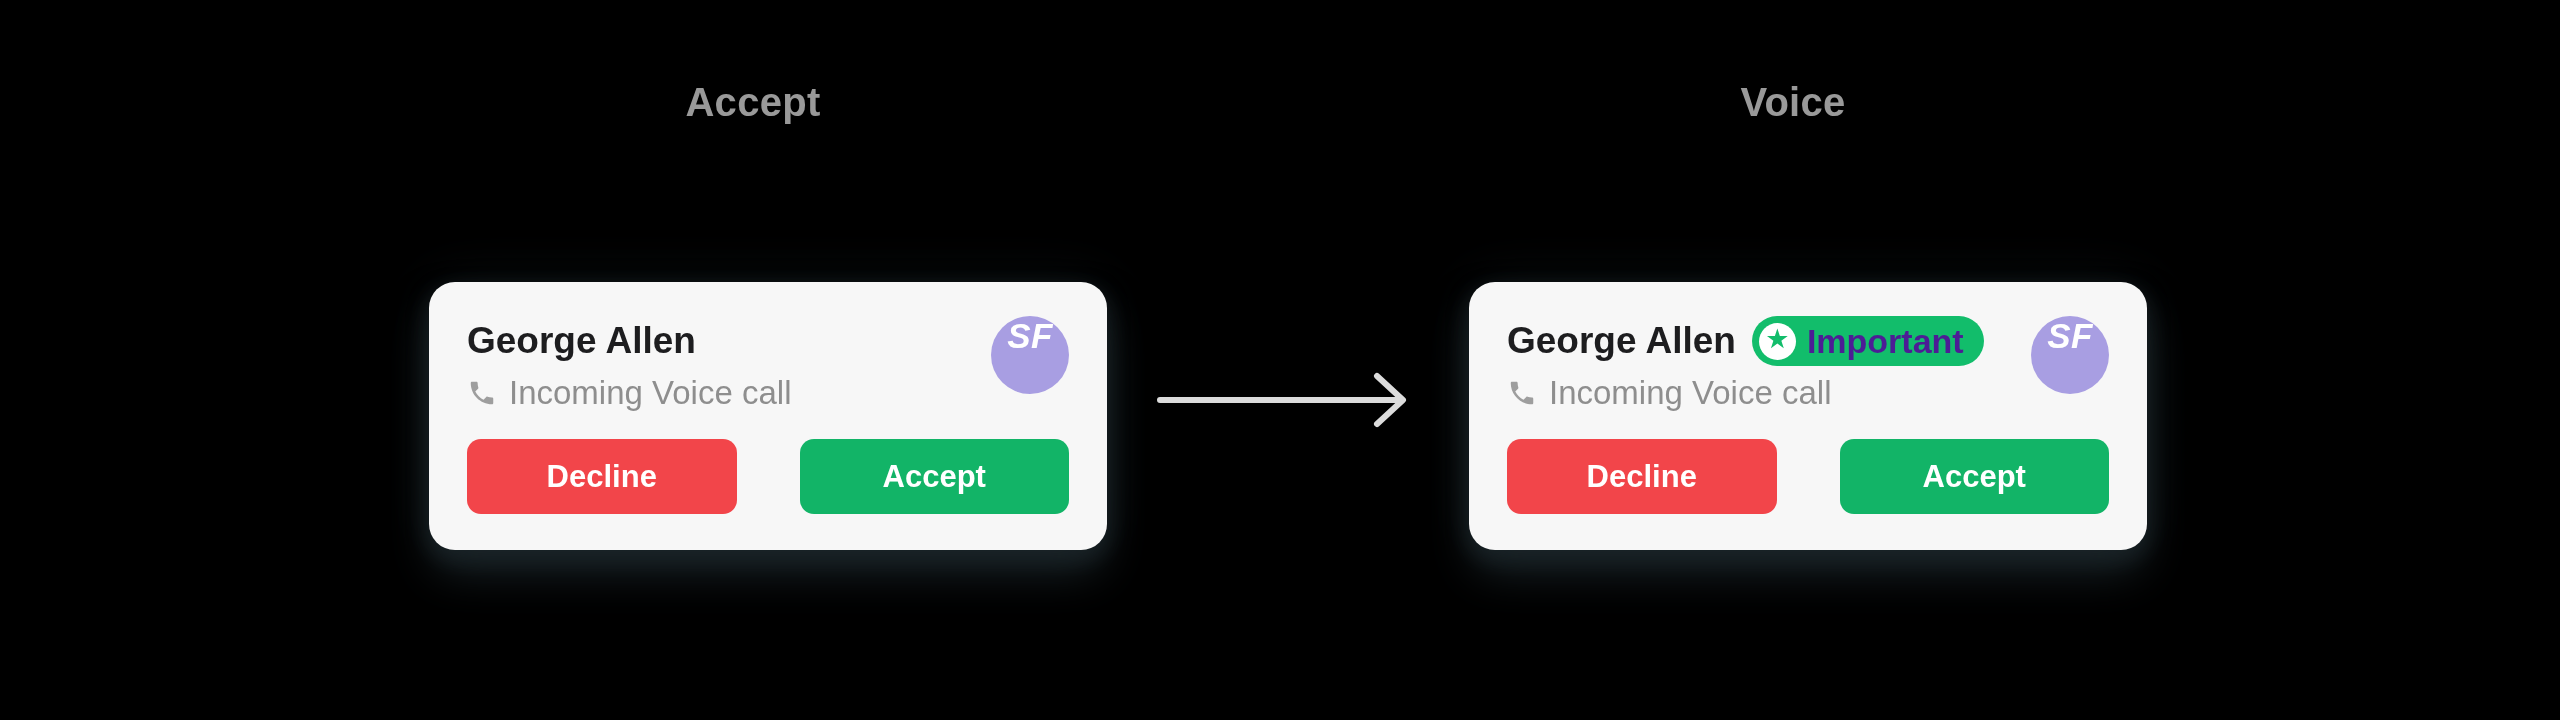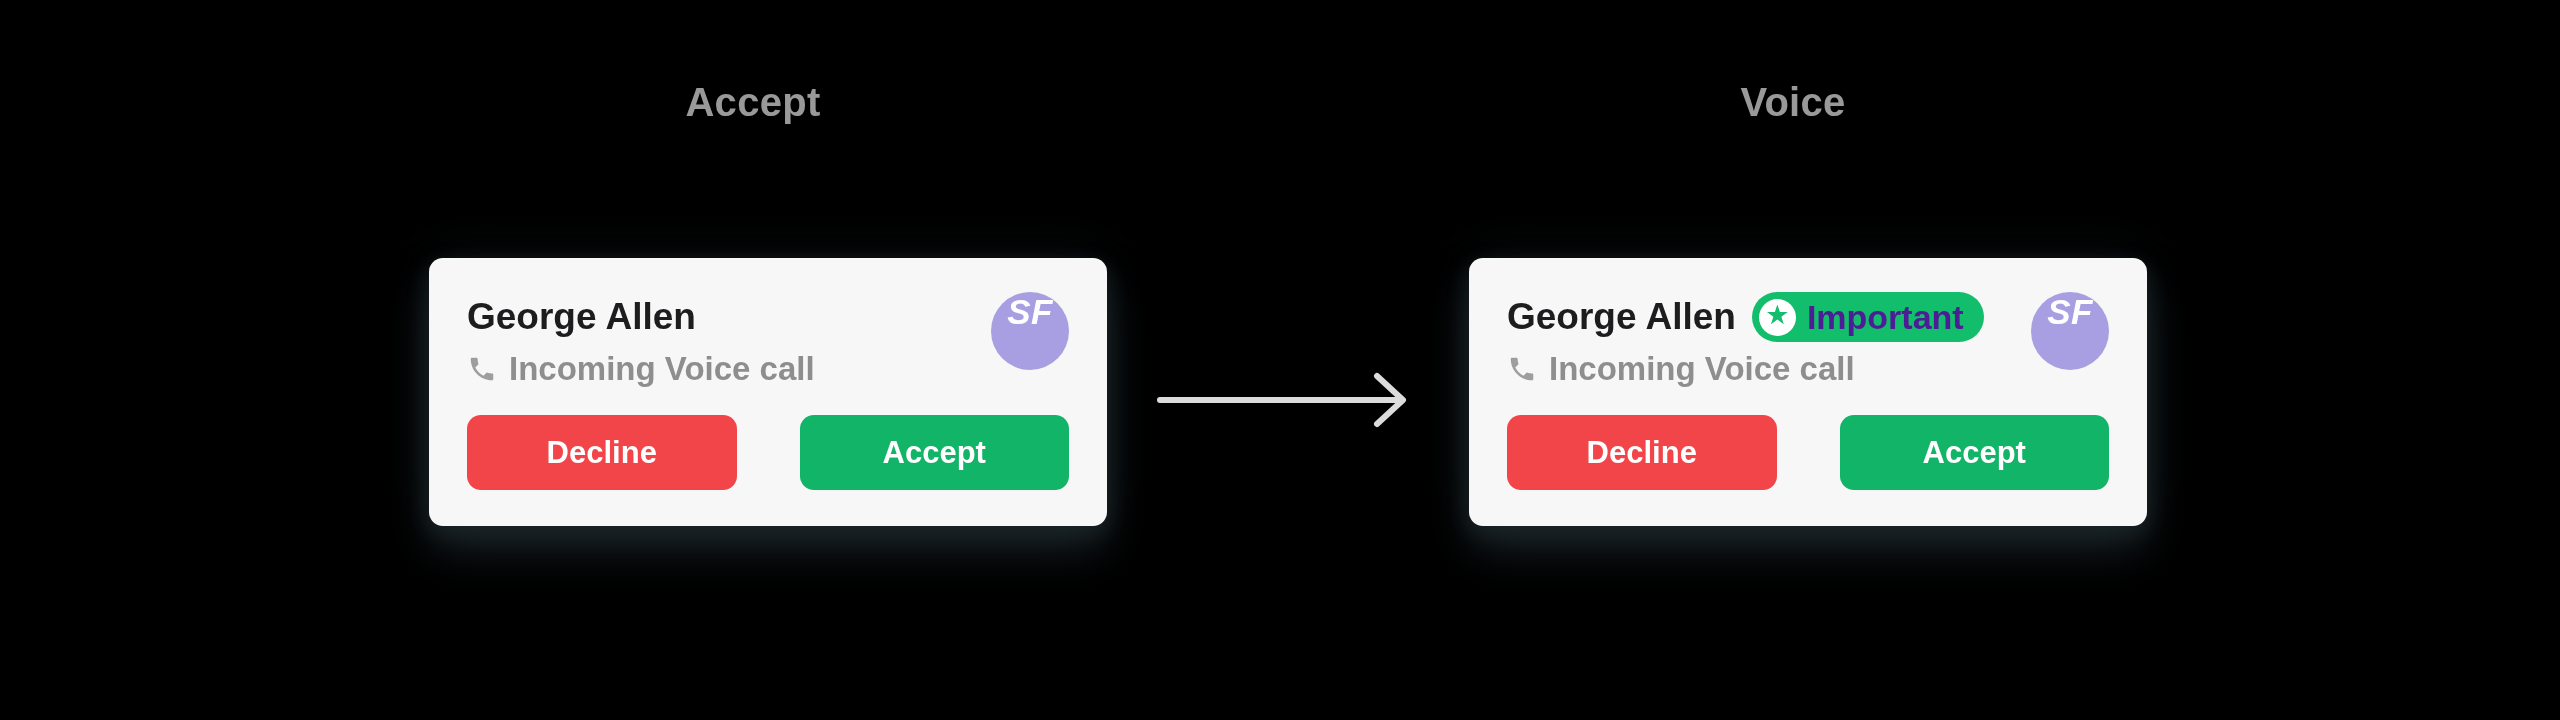--- a/index.html
+++ b/index.html
@@ -29,13 +29,13 @@
   
   .card {
     position: absolute;
-    top: 258px;
+    top: 282px;
     width: 678px;
     height: 268px;
     box-sizing: border-box;
     padding: 34px 38px 36px 38px;
     background: #f7f7f7;
-    border-radius: 14px;
+    border-radius: 26px;
     display: flex;
     flex-direction: column;
     justify-content: space-between;

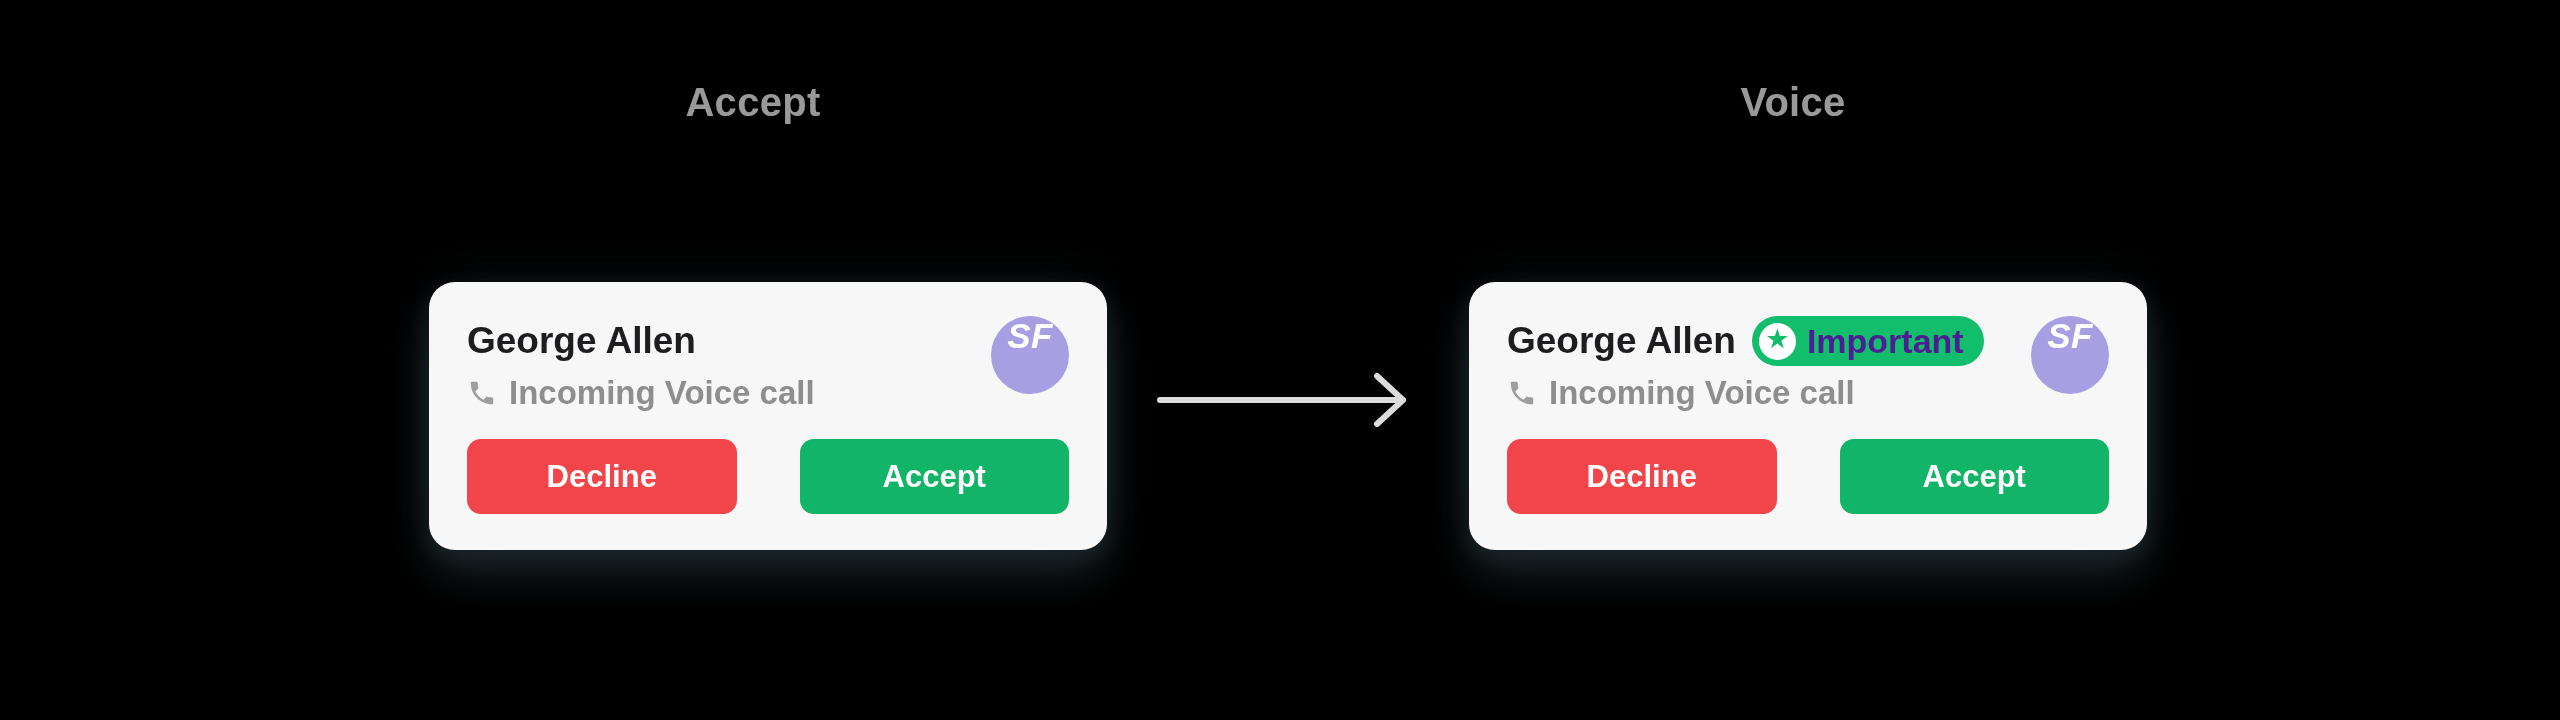--- a/index.html
+++ b/index.html
@@ -72,7 +72,6 @@
     font-size: 33px;
     color: #8e8e8e;
     white-space: nowrap;
-    font-weight: bold;
   }
   .phone-svg { width: 30px; height: 30px; display: block; }
 

